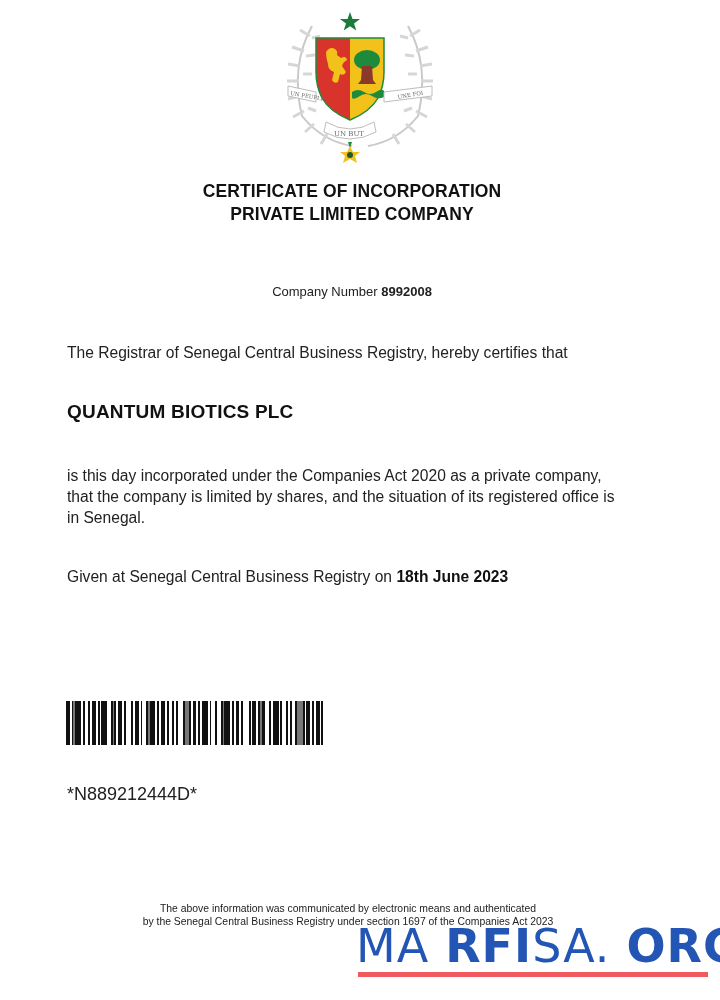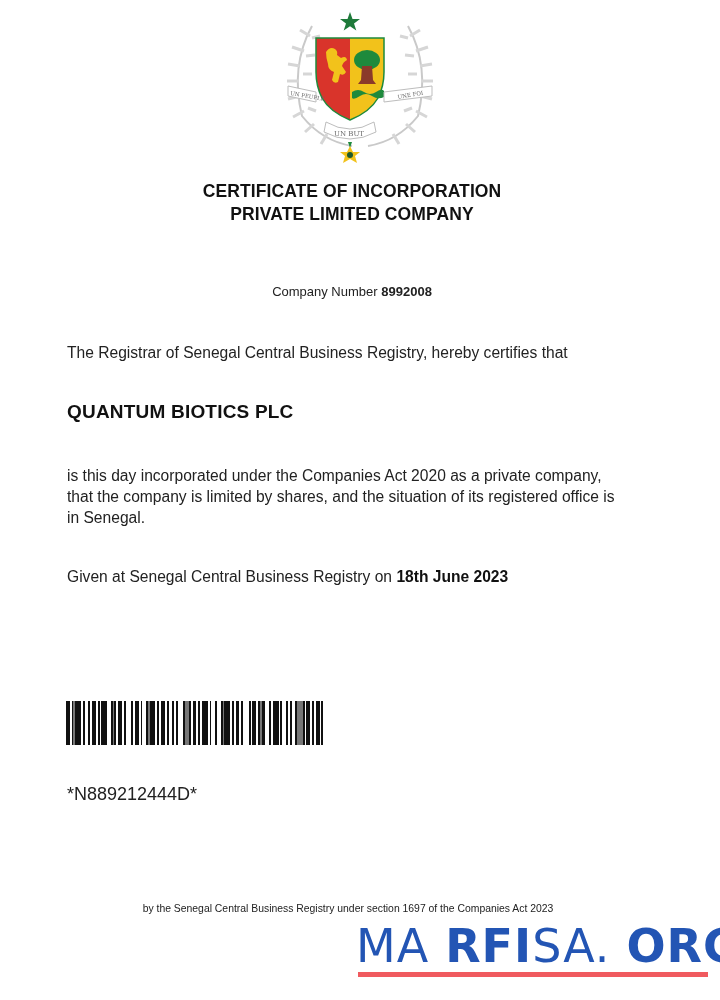--- a/index.html
+++ b/index.html
@@ -221,6 +221,7 @@
 <div class="barcode-text">*N889212444D*</div>
 
 <div class="footer">
+  <div>The above information was communicated by electronic means and authenticated</div>
   <div>by the Senegal Central Business Registry under section 1697 of the Companies Act 2023</div>
 </div>
 

